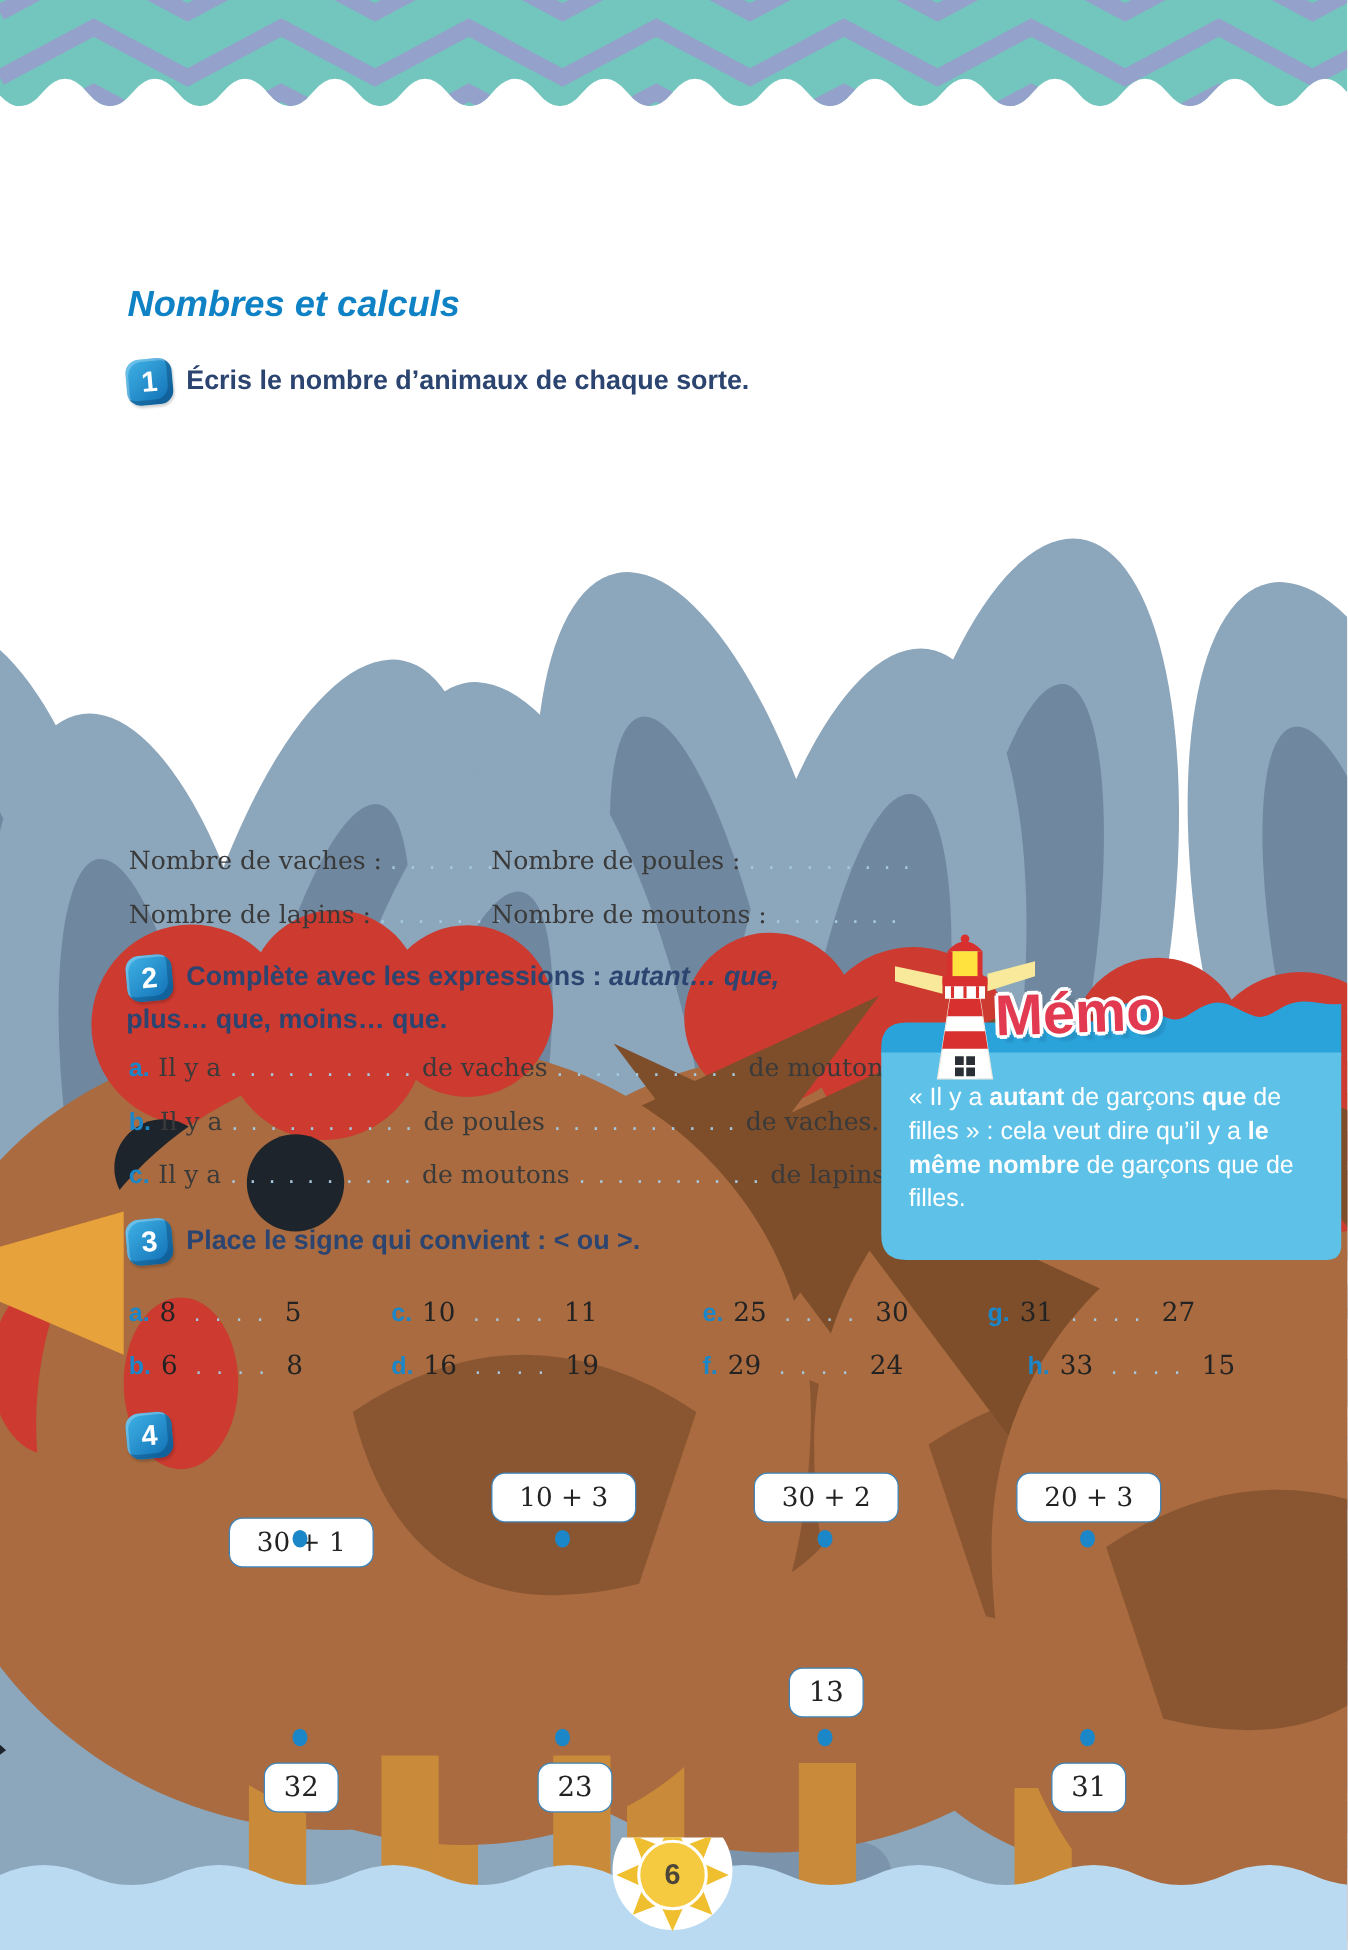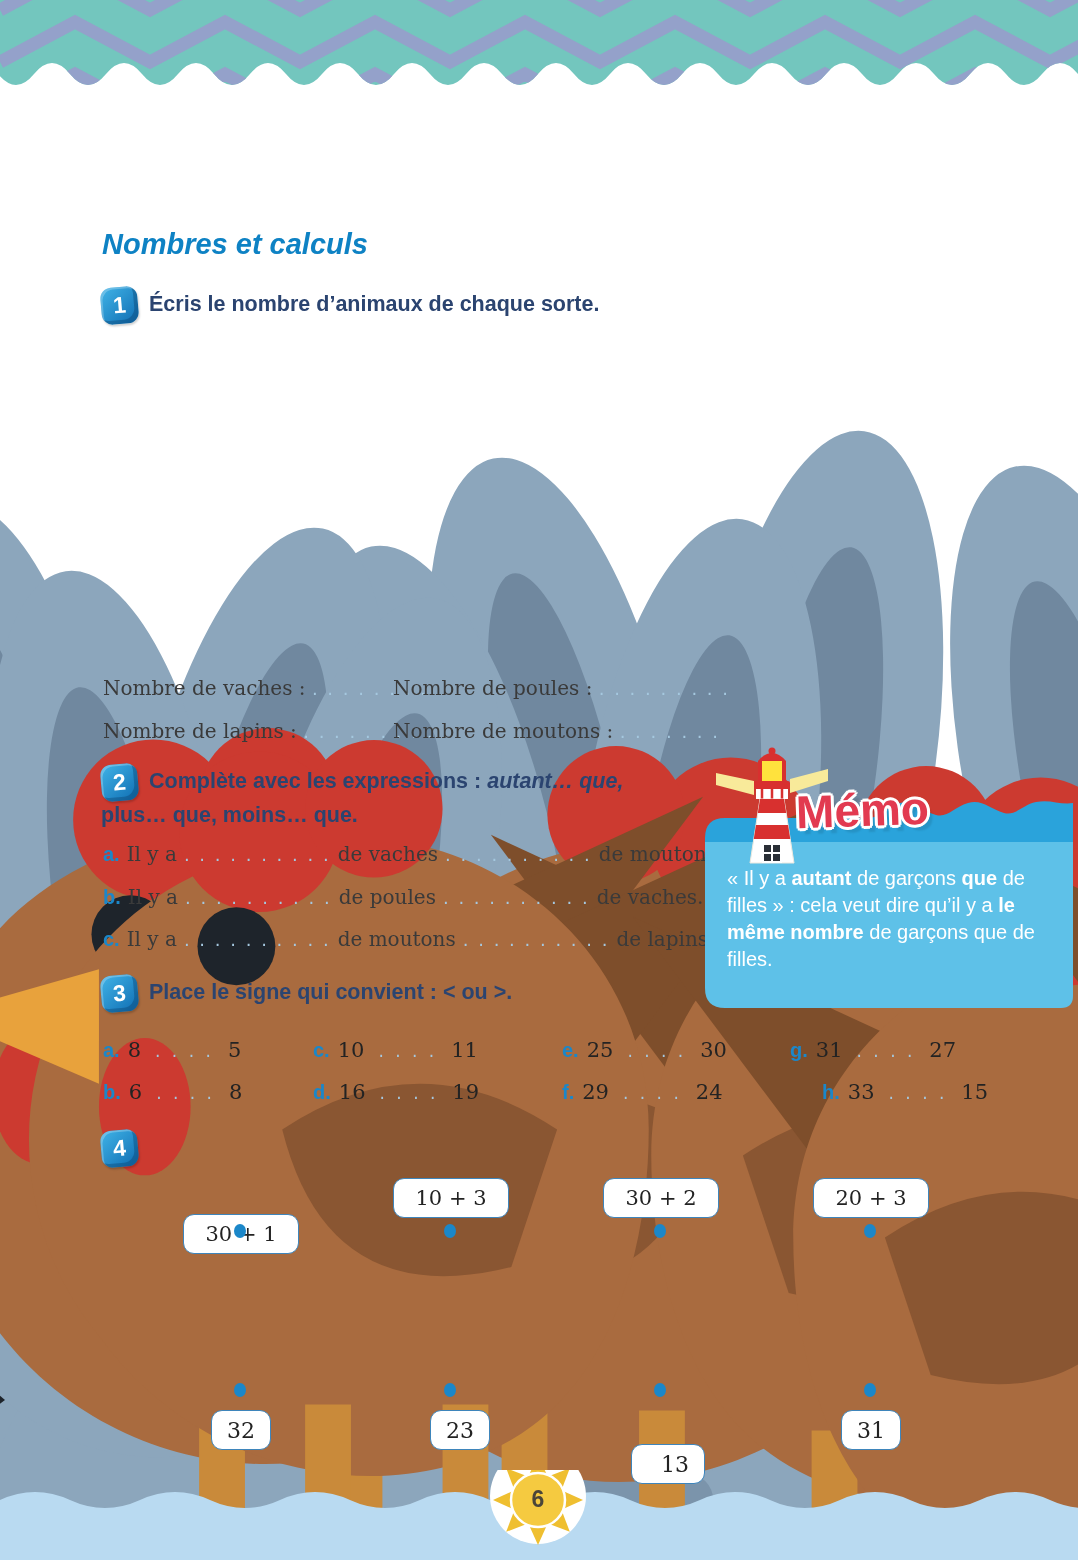--- a/index.html
+++ b/index.html
@@ -371,7 +371,7 @@
 
   <div class="num-box" style="left:211px;top:1410px;">32</div>
   <div class="num-box" style="left:430px;top:1410px;">23</div>
-  <div class="num-box" style="left:631px;top:1444px;padding-left:14px;">13</div>
+  <div class="num-box" style="left:631px;top:1334px;">13</div>
   <div class="num-box" style="left:841px;top:1410px;">31</div>
 
   <svg class="bottom-band" width="1078" height="90" viewBox="0 0 1078 90">

